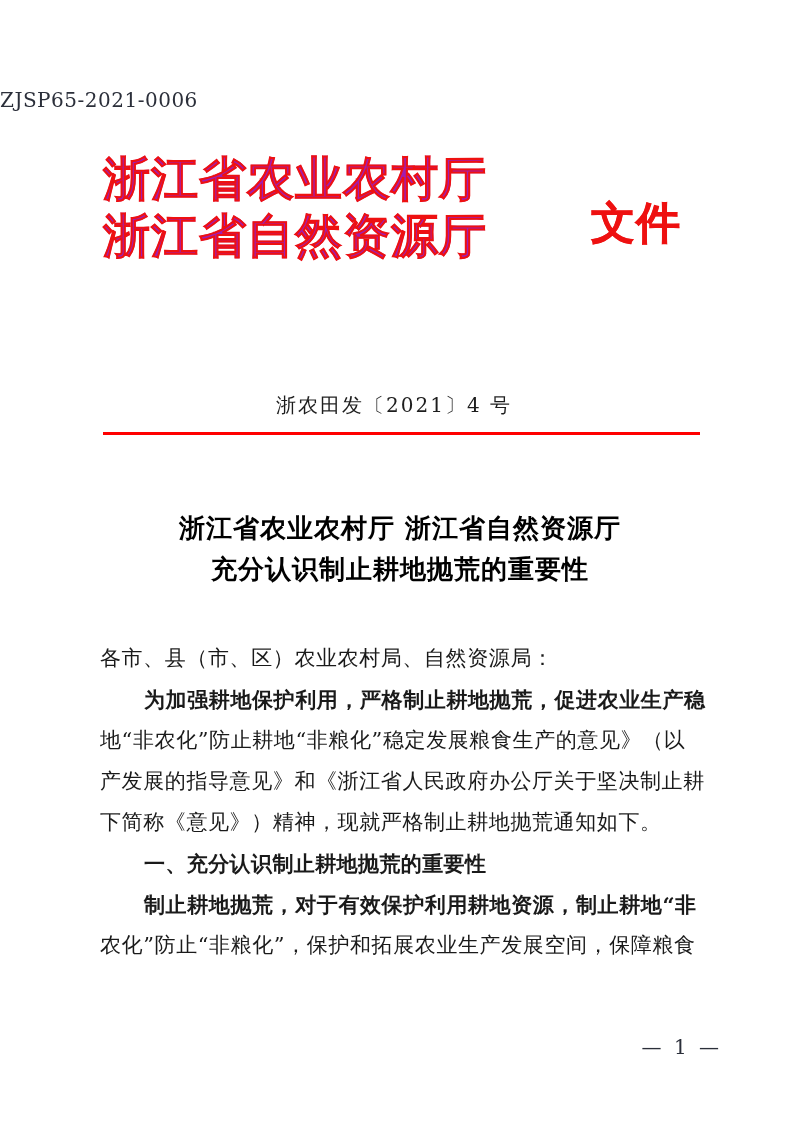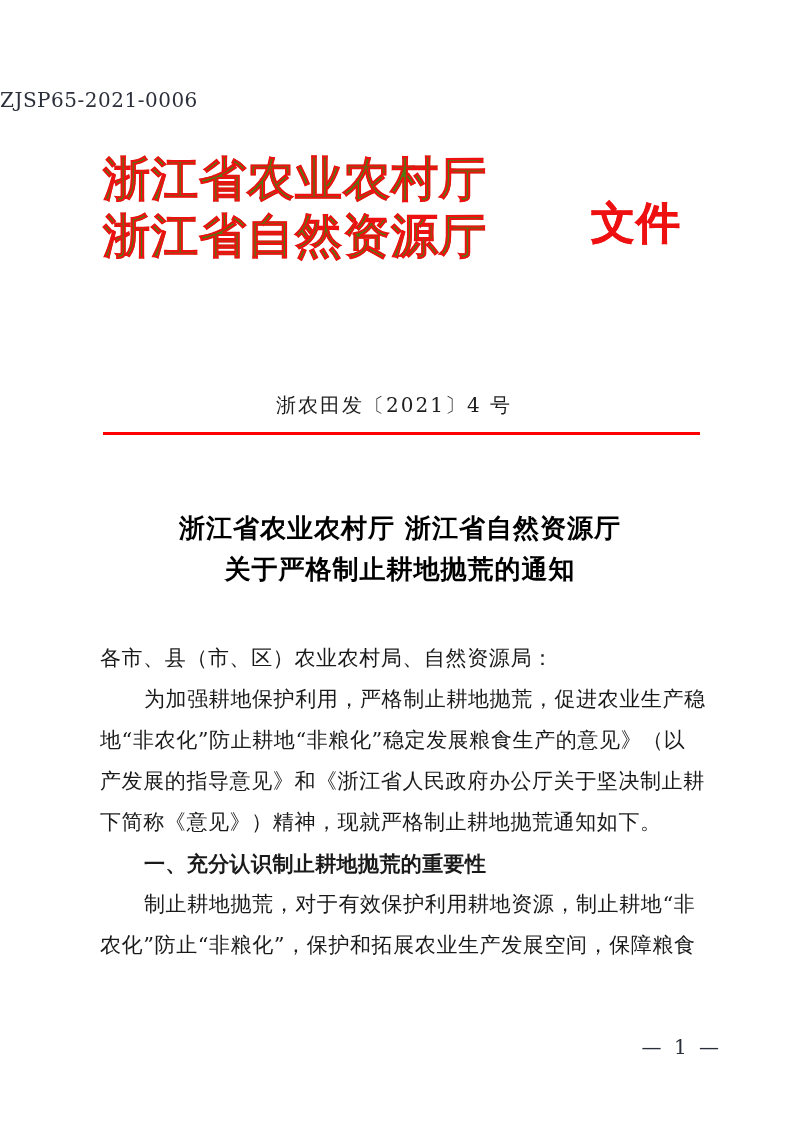--- a/index.html
+++ b/index.html
@@ -52,7 +52,7 @@
     font-weight: bold;
     font-size: 47px;
     line-height: 57px;
-    color: #4d7c0f;
+    color: #a21caf;
     letter-spacing: 1px;
     white-space: nowrap;
     -webkit-text-stroke: 0.6px #ee1111;

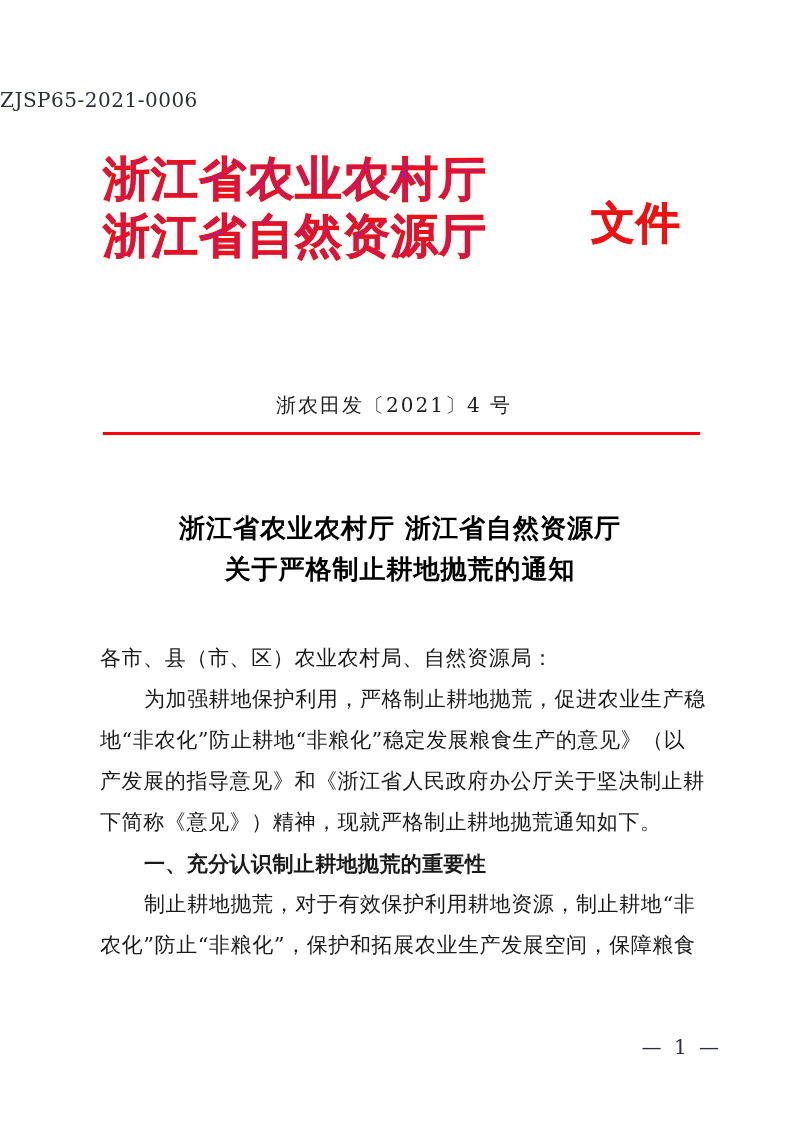--- a/index.html
+++ b/index.html
@@ -173,7 +173,7 @@
 
   <div class="doc-title">
     <div class="doc-title-line">浙江省农业农村厅 浙江省自然资源厅</div>
-    <div class="doc-title-line">关于严格制止耕地抛荒的通知</div>
+    <div class="doc-title-line">充分认识制止耕地抛荒的重要性</div>
   </div>
 
   <div class="body-area">

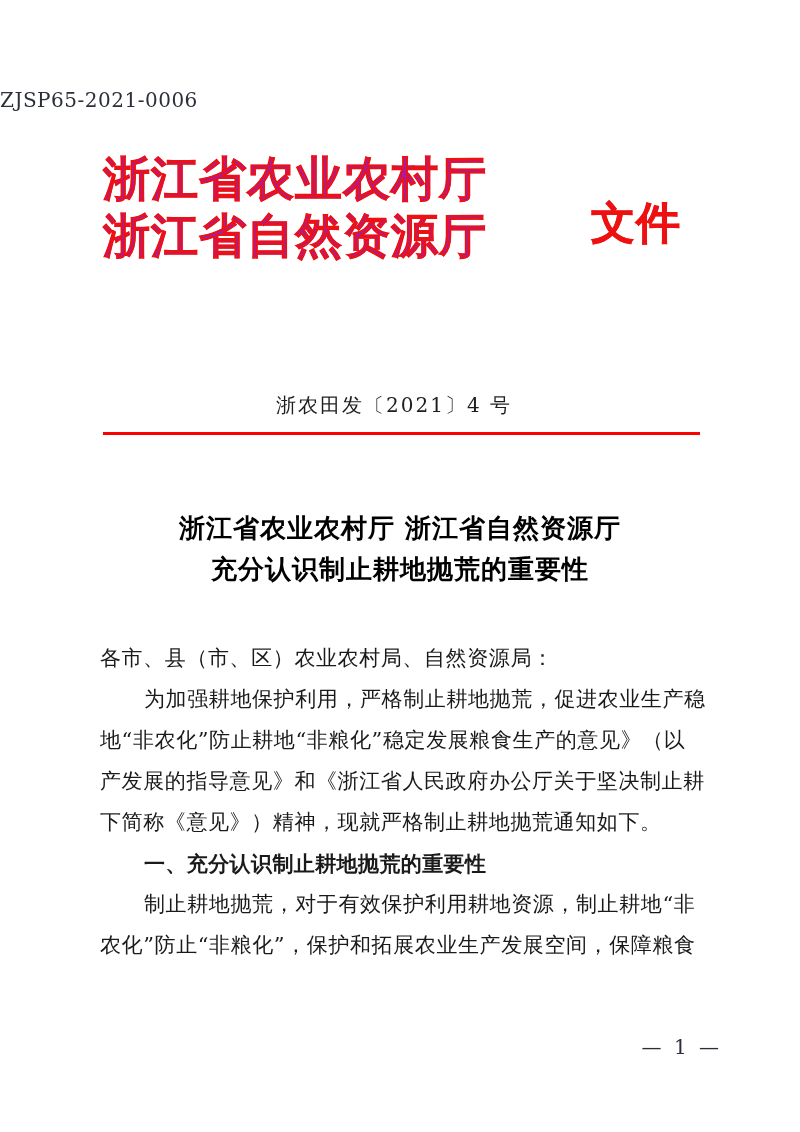--- a/index.html
+++ b/index.html
@@ -131,6 +131,7 @@
   }
   .body-line.indent {
     text-indent: 44px;
+    font-weight: bold;
   }
   .body-line.section {
     font-weight: bold;

